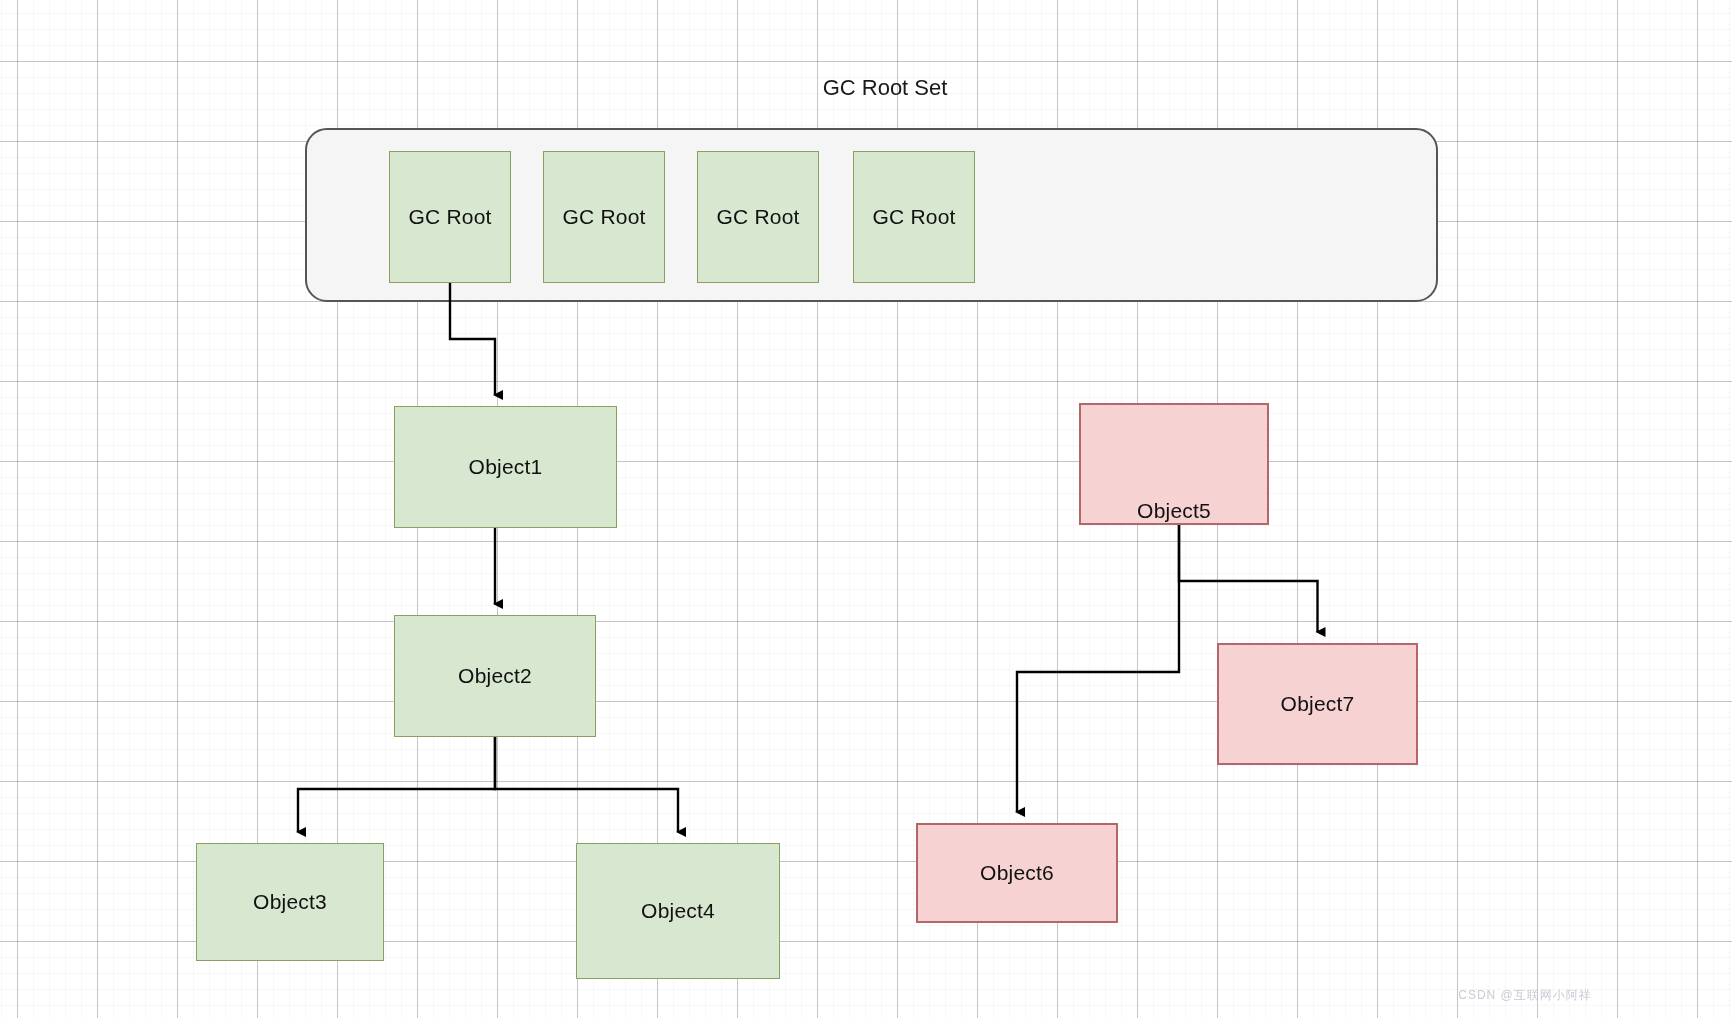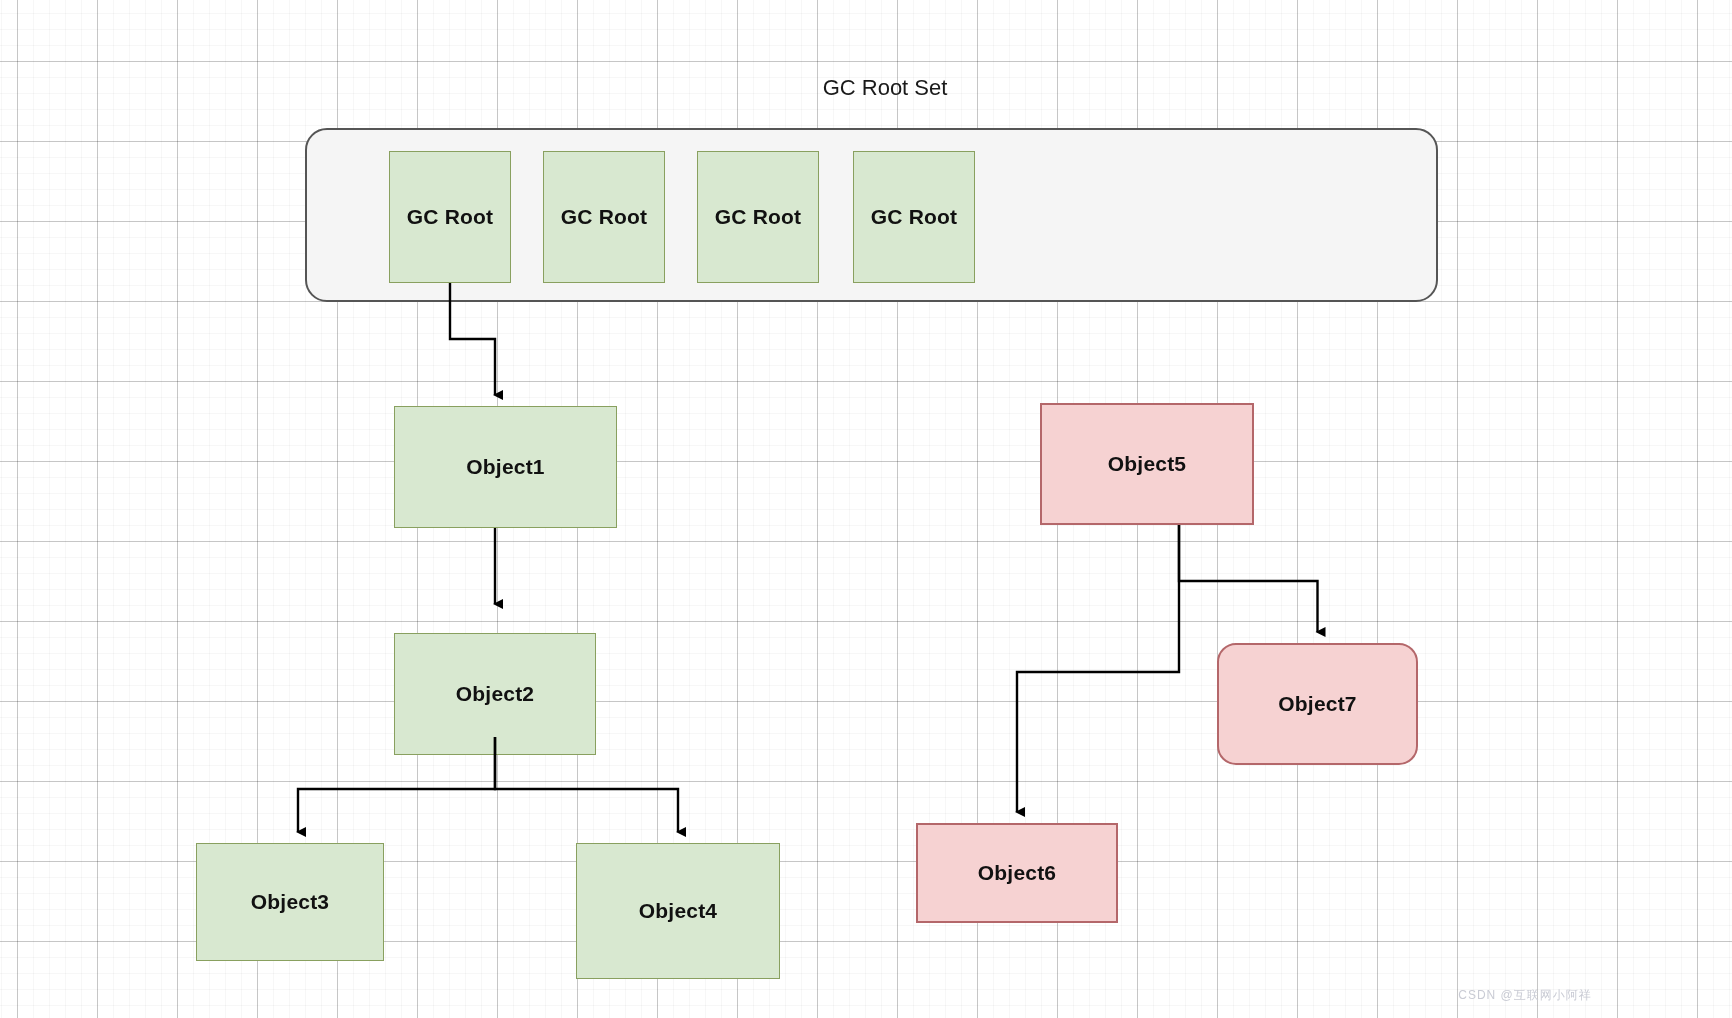--- a/index.html
+++ b/index.html
@@ -50,7 +50,6 @@
     color: #111111;
     letter-spacing: 0.2px;
     white-space: nowrap;
-    font-weight: bold;
   }
   .node.live {
     background: #d8e8d0;

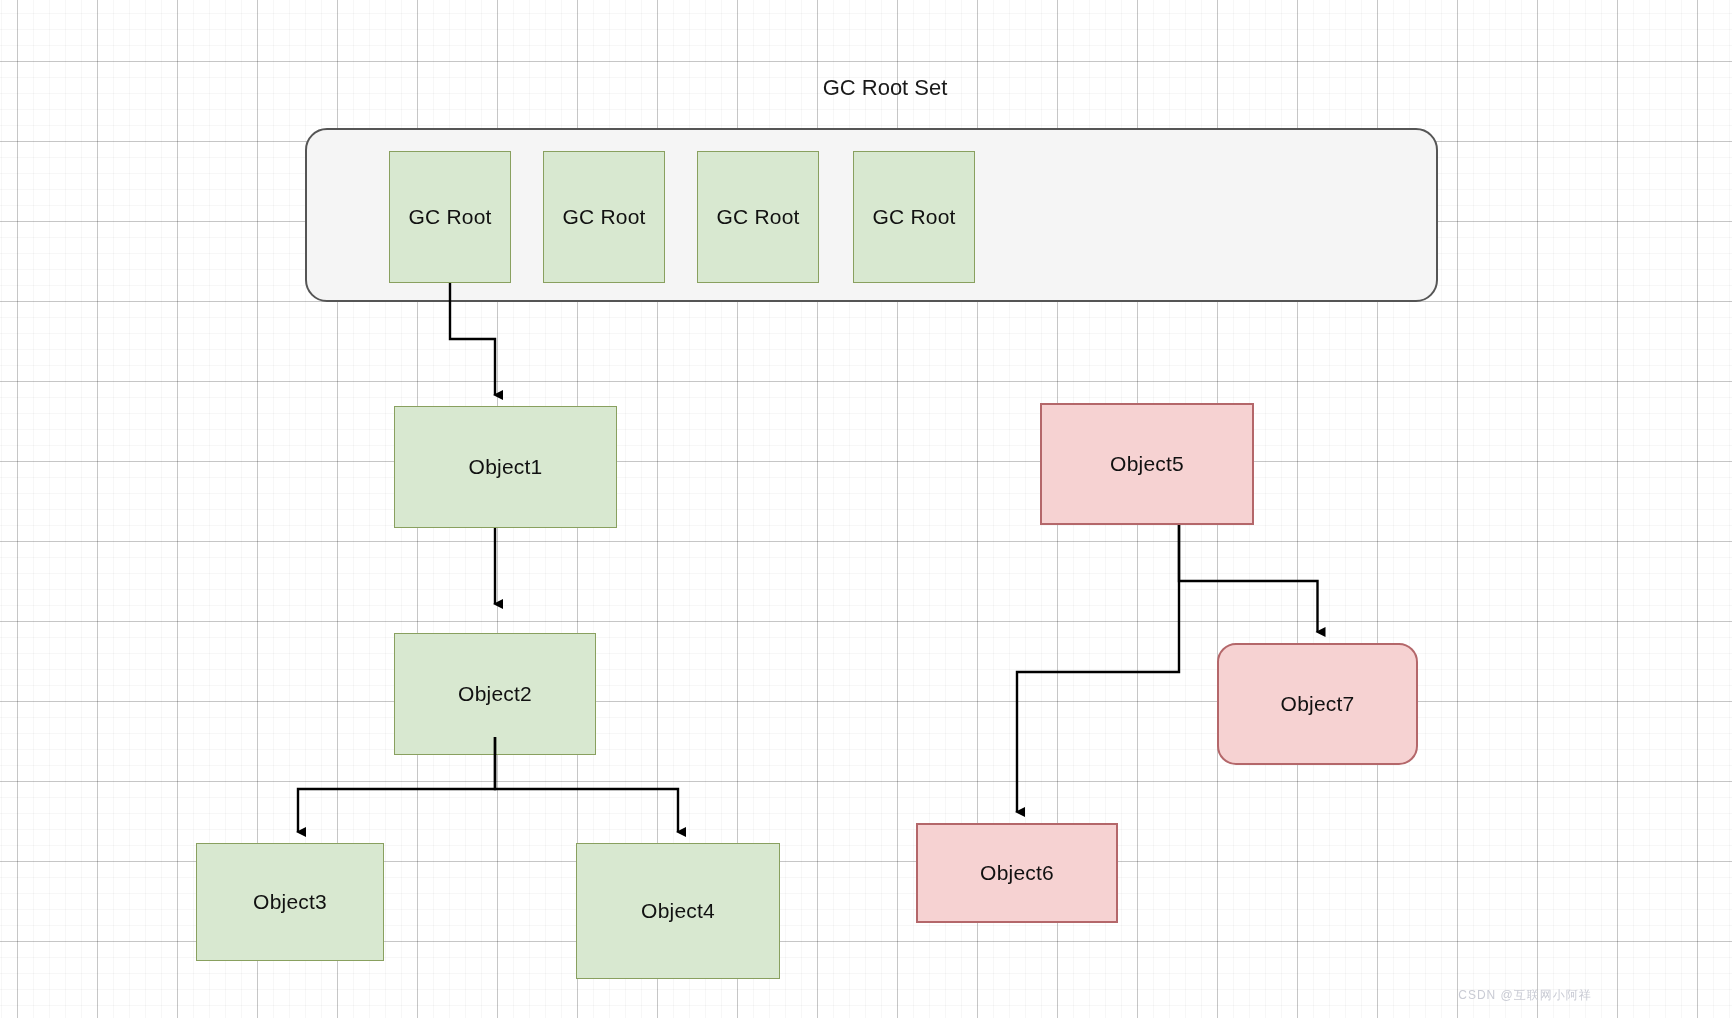--- a/index.html
+++ b/index.html
@@ -111,7 +111,7 @@
       <div class="node live" style="left: 576px; top: 843px; width: 204px; height: 136px;">
         <span>Object4</span>
       </div>
-      <div class="node dead" style="left: 1040px; top: 403px; width: 214px; height: 122px;">
+      <div class="node dead" style="left: 1079px; top: 403px; width: 190px; height: 122px; align-items: flex-end;">
         <span>Object5</span>
       </div>
       <div class="node dead" style="left: 916px; top: 823px; width: 202px; height: 100px;">

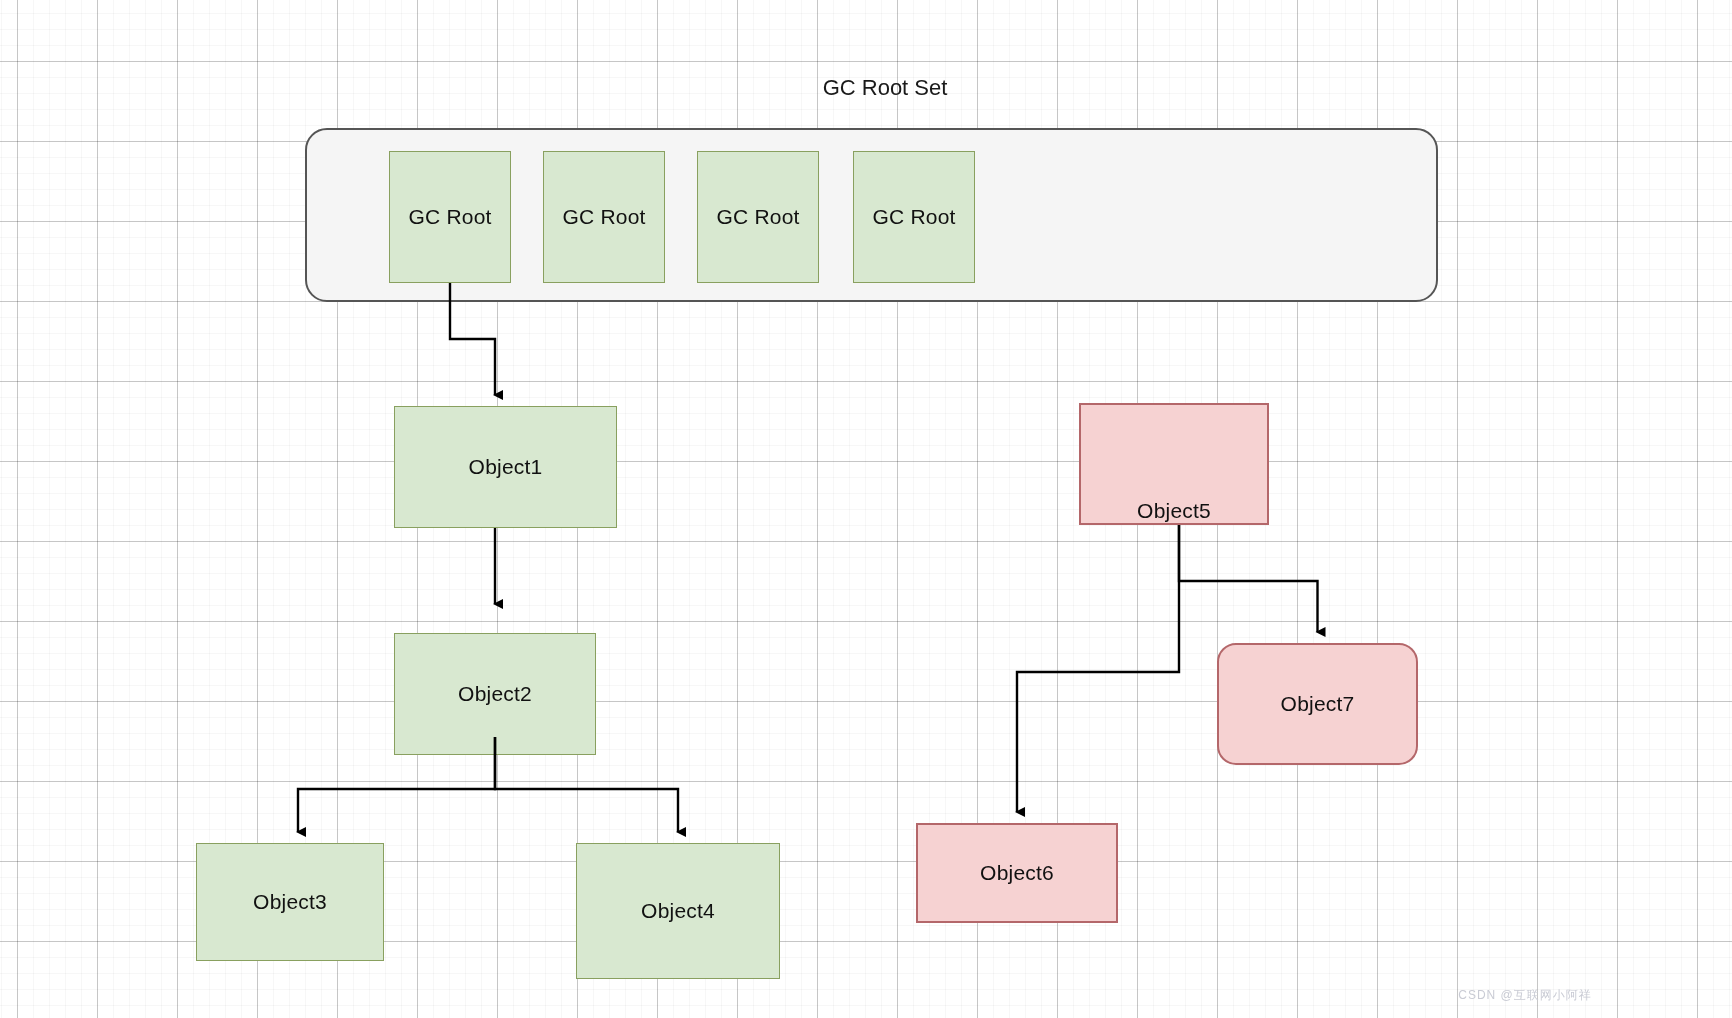--- a/index.html
+++ b/index.html
@@ -102,7 +102,7 @@
       <div class="node live" style="left: 394px; top: 406px; width: 223px; height: 122px;">
         <span>Object1</span>
       </div>
-      <div class="node live" style="left: 394px; top: 615px; width: 202px; height: 122px; margin-top: 18px;">
+      <div class="node live" style="left: 394px; top: 615px; width: 202px; height: 122px;">
         <span>Object2</span>
       </div>
       <div class="node live" style="left: 196px; top: 843px; width: 188px; height: 118px;">

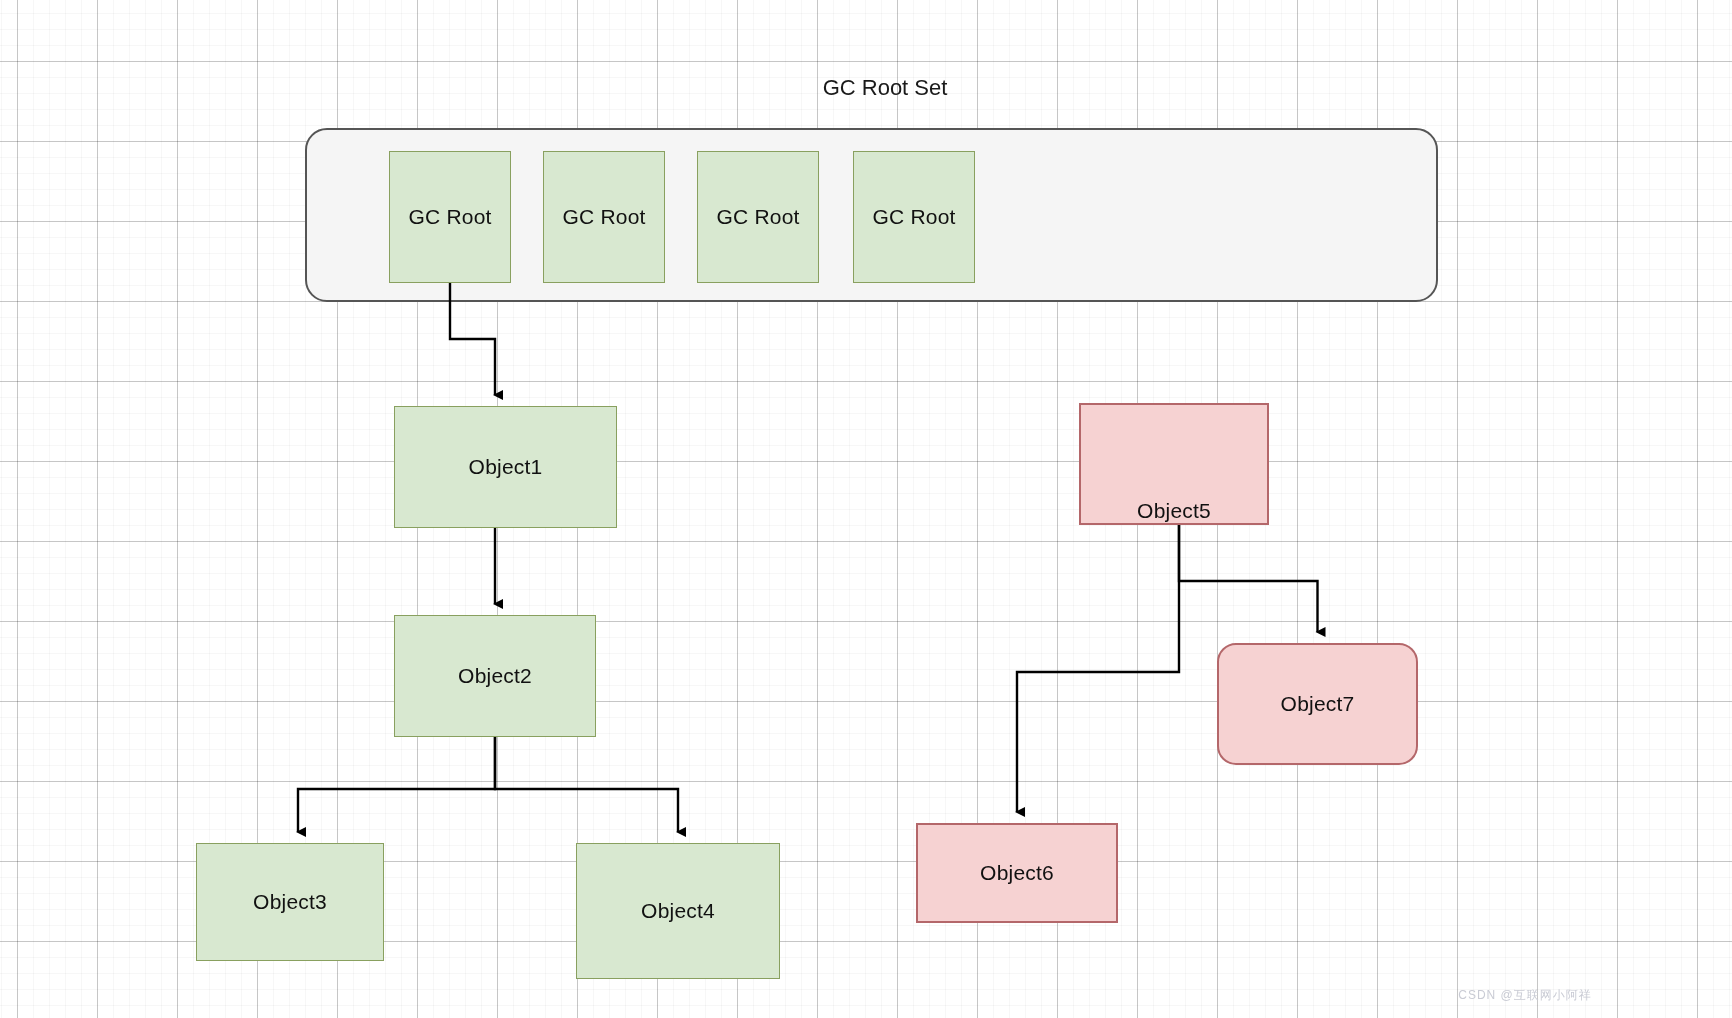--- a/index.html
+++ b/index.html
@@ -117,7 +117,7 @@
       <div class="node dead" style="left: 916px; top: 823px; width: 202px; height: 100px;">
         <span>Object6</span>
       </div>
-      <div class="node dead" style="left: 1217px; top: 643px; width: 201px; height: 122px; border-radius: 19px;">
+      <div class="node dead" style="left: 1217px; top: 643px; width: 201px; height: 122px;">
         <span>Object7</span>
       </div>
     </div>

